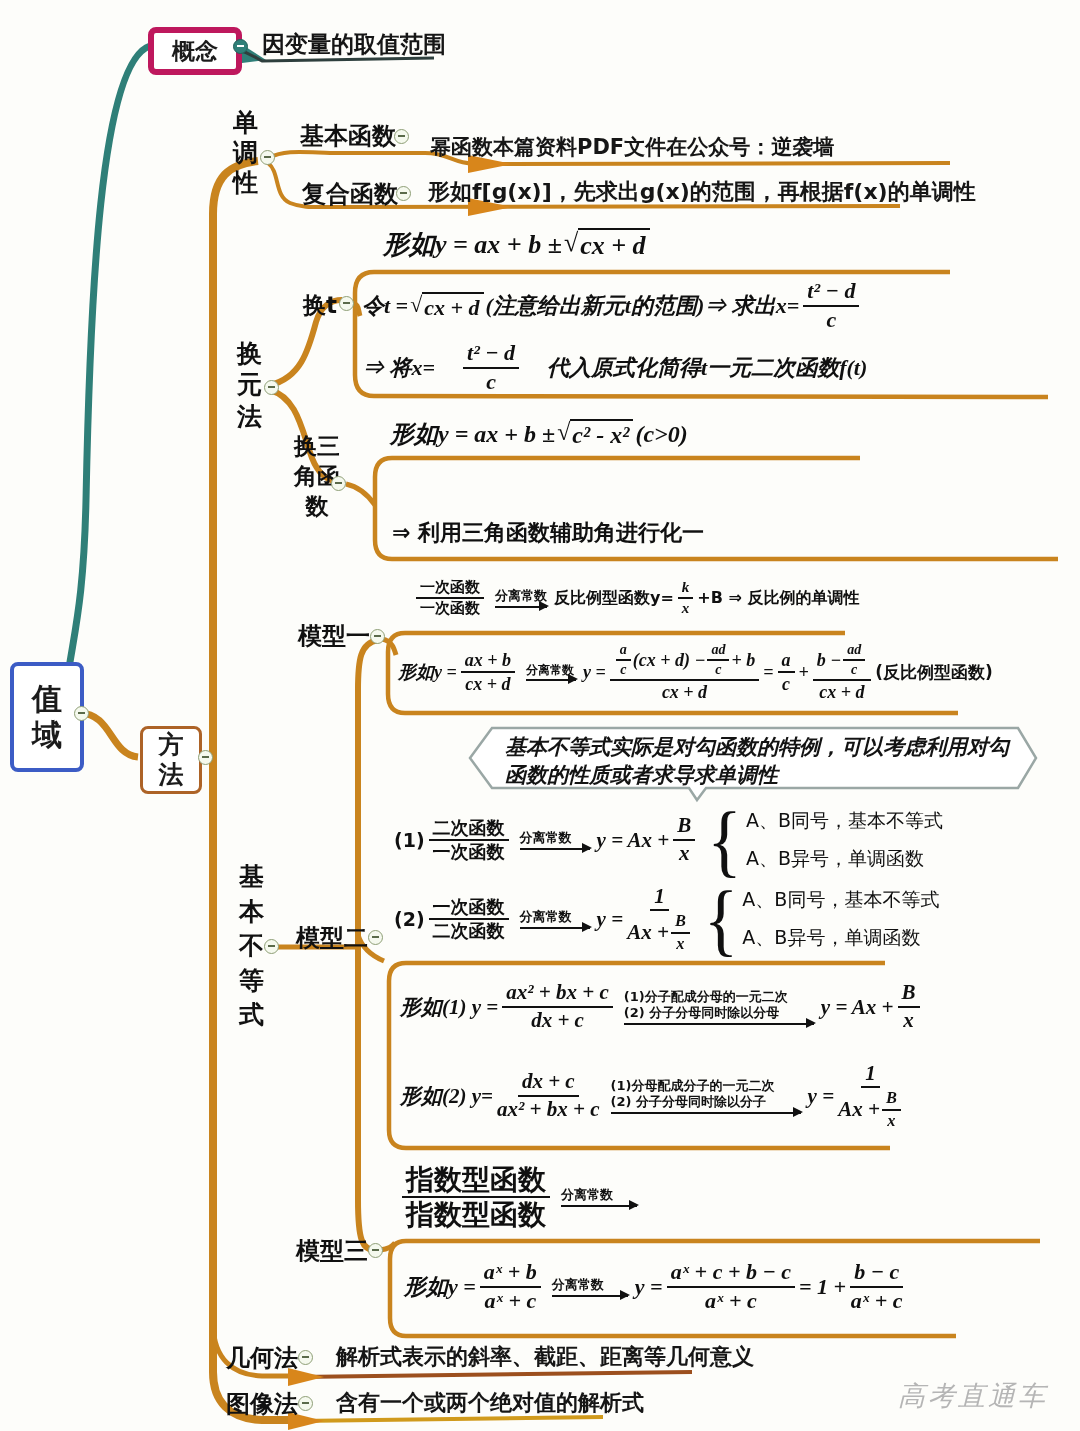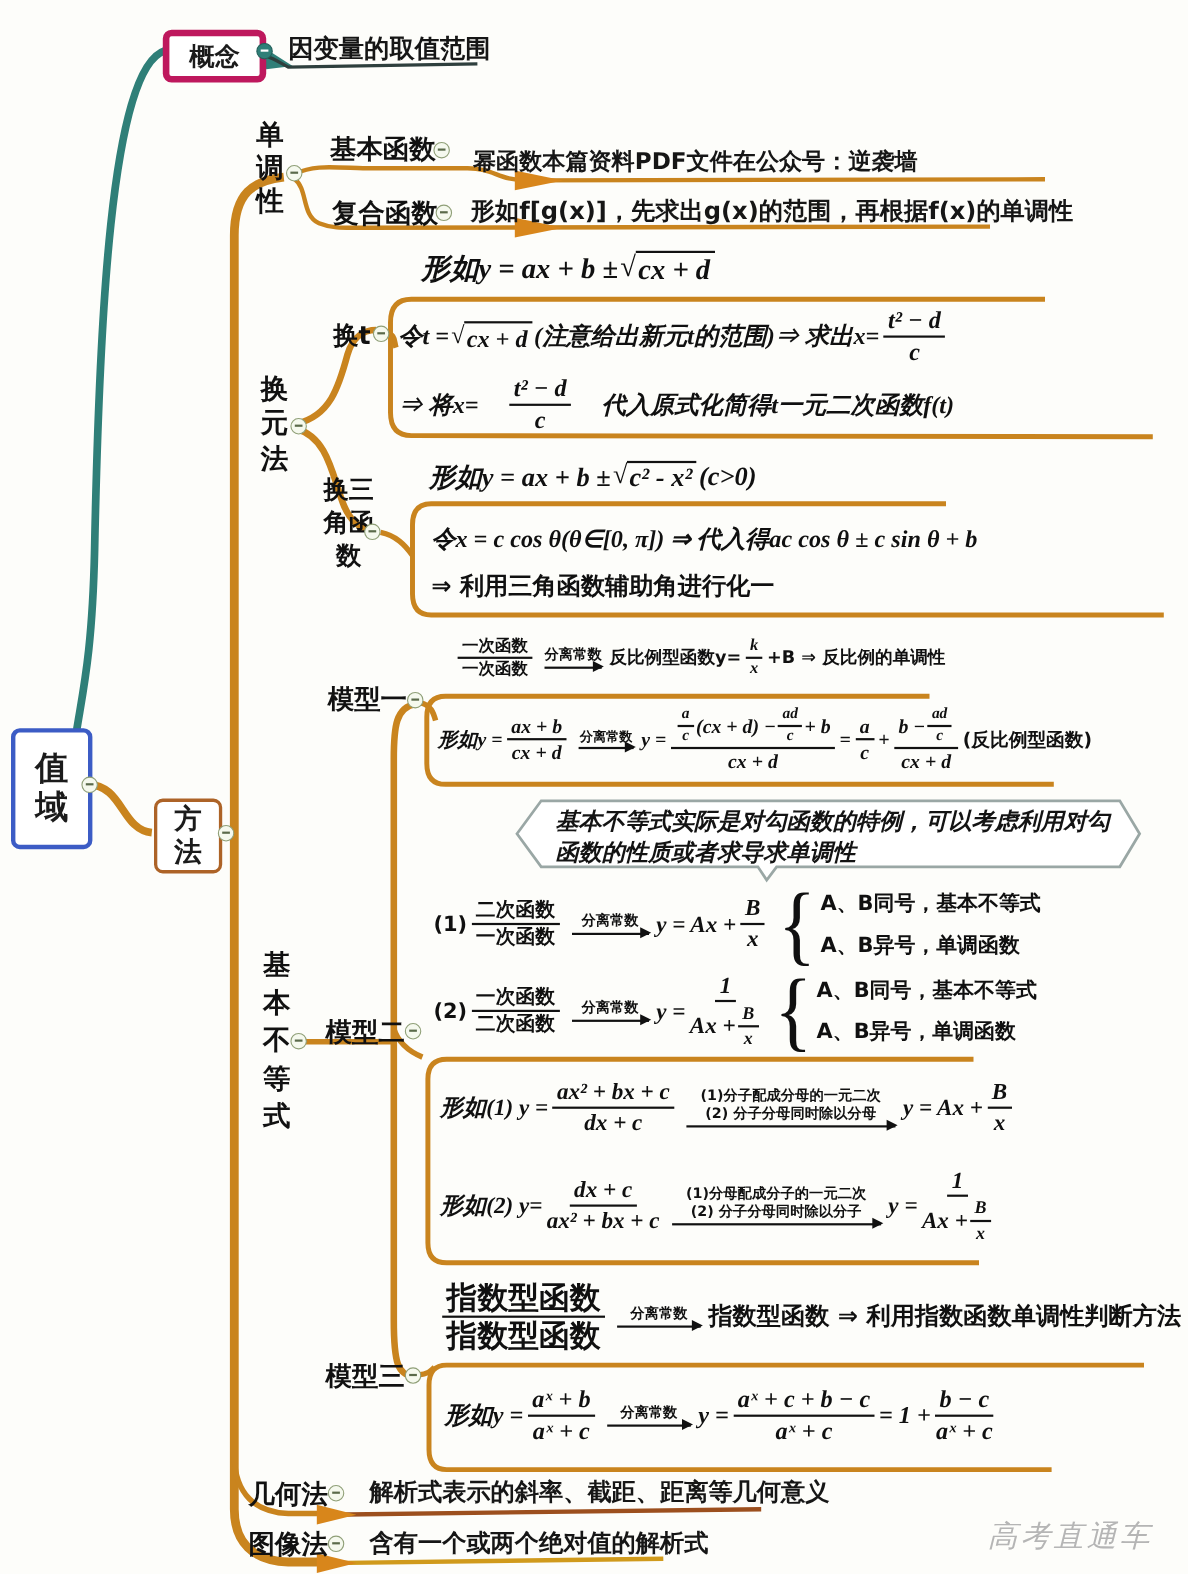--- a/index.html
+++ b/index.html
@@ -169,9 +169,6 @@
       </span>
     <span>(c&gt;0)</span>
   </div>
-  <div class="row fm" style="left:392px;top:470px;height:40px;font-size:22px;">
-    <span>令x = c cos θ(θ∈[0, π]) ⇒ 代入得ac cos θ ± c sin θ + b</span>
-  </div>
   <div class="row cn" style="left:392px;top:515px;height:36px;font-size:22px;">
     <span>⇒ 利用三角函数辅助角进行化一</span>
   </div>

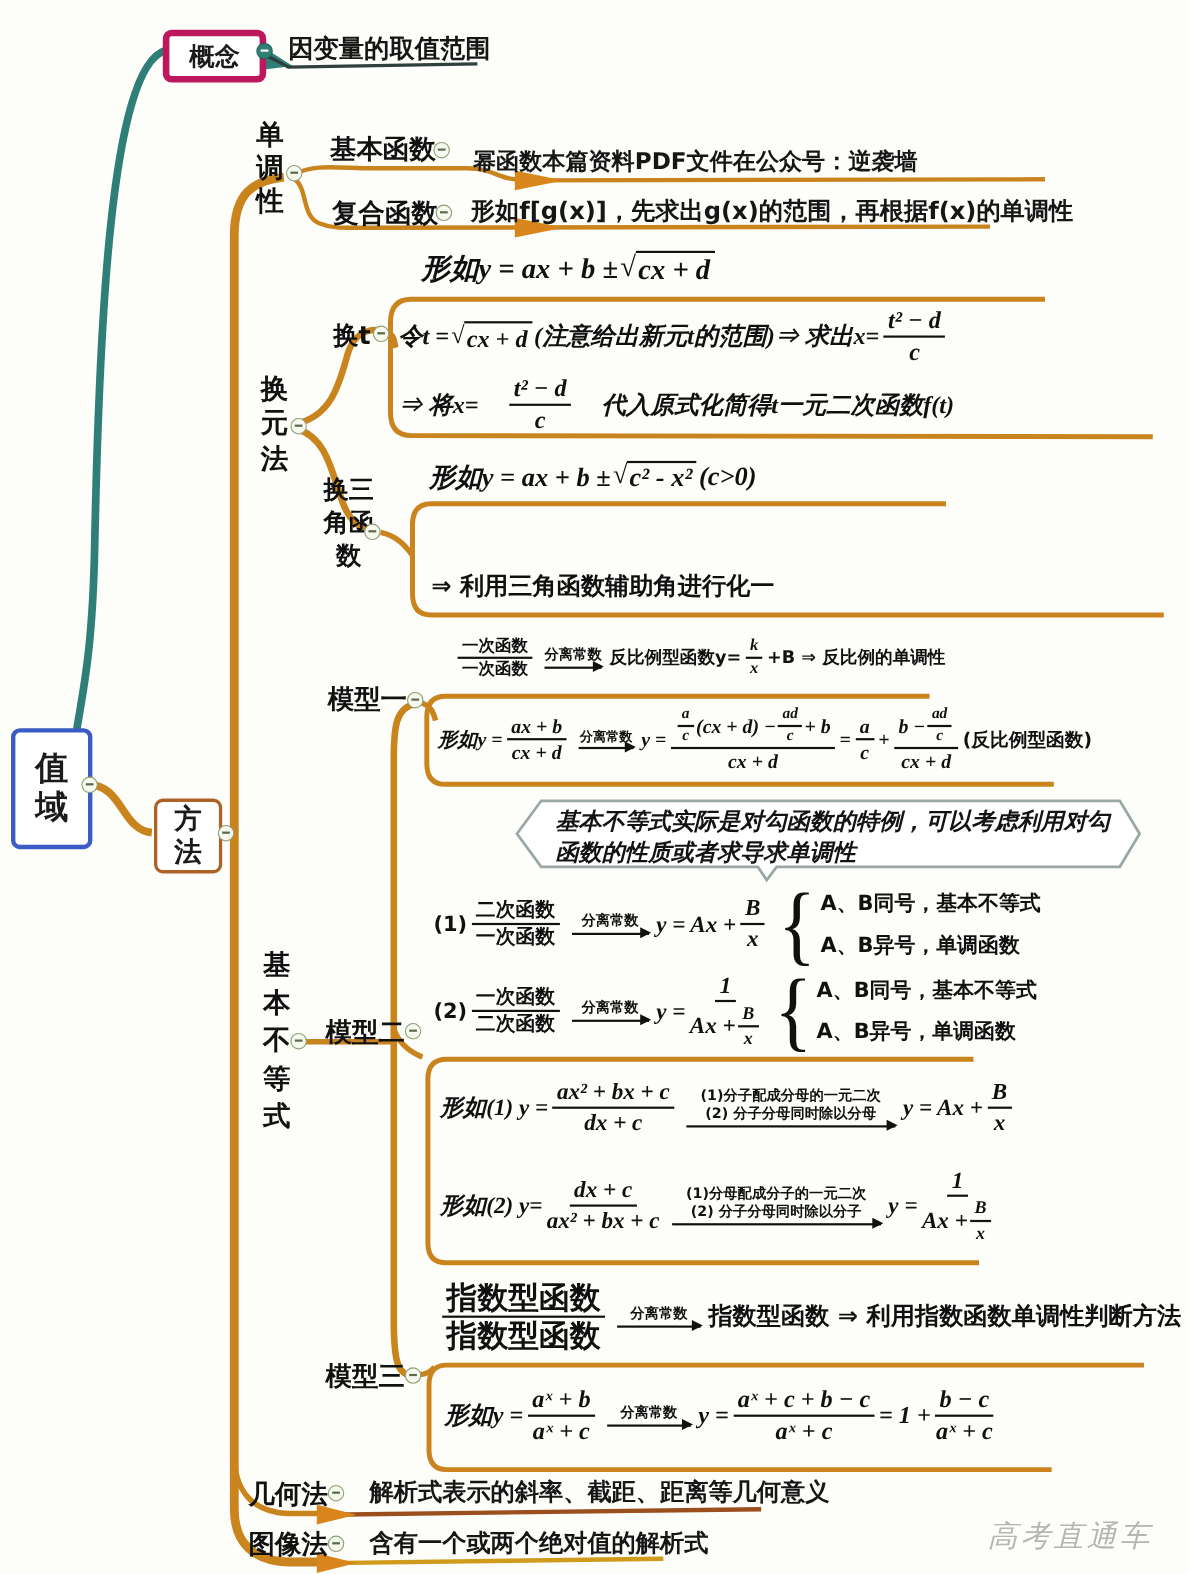--- a/index.html
+++ b/index.html
@@ -31,7 +31,7 @@
   .rad{display:inline-flex;align-items:flex-start;margin:0 2px;}
   .rad .sign{font-style:normal;font-weight:bold;}
   .rad .body{border-top:2.2px solid #111;padding:1px 4px 0 2px;}
-  .sarr{display:inline-flex;flex-direction:column;align-items:center;margin:0 7px;}
+  .sarr{display:inline-flex;flex-direction:column;margin:0 7px;}
   .sarr .albl{font-size:13px;font-weight:bold;font-style:normal;line-height:1.25;color:#111;
               font-family:"DejaVu Sans",sans-serif;}
   .sarr .shaft{position:relative;height:2.2px;background:#111;width:64px;margin-top:1px;}

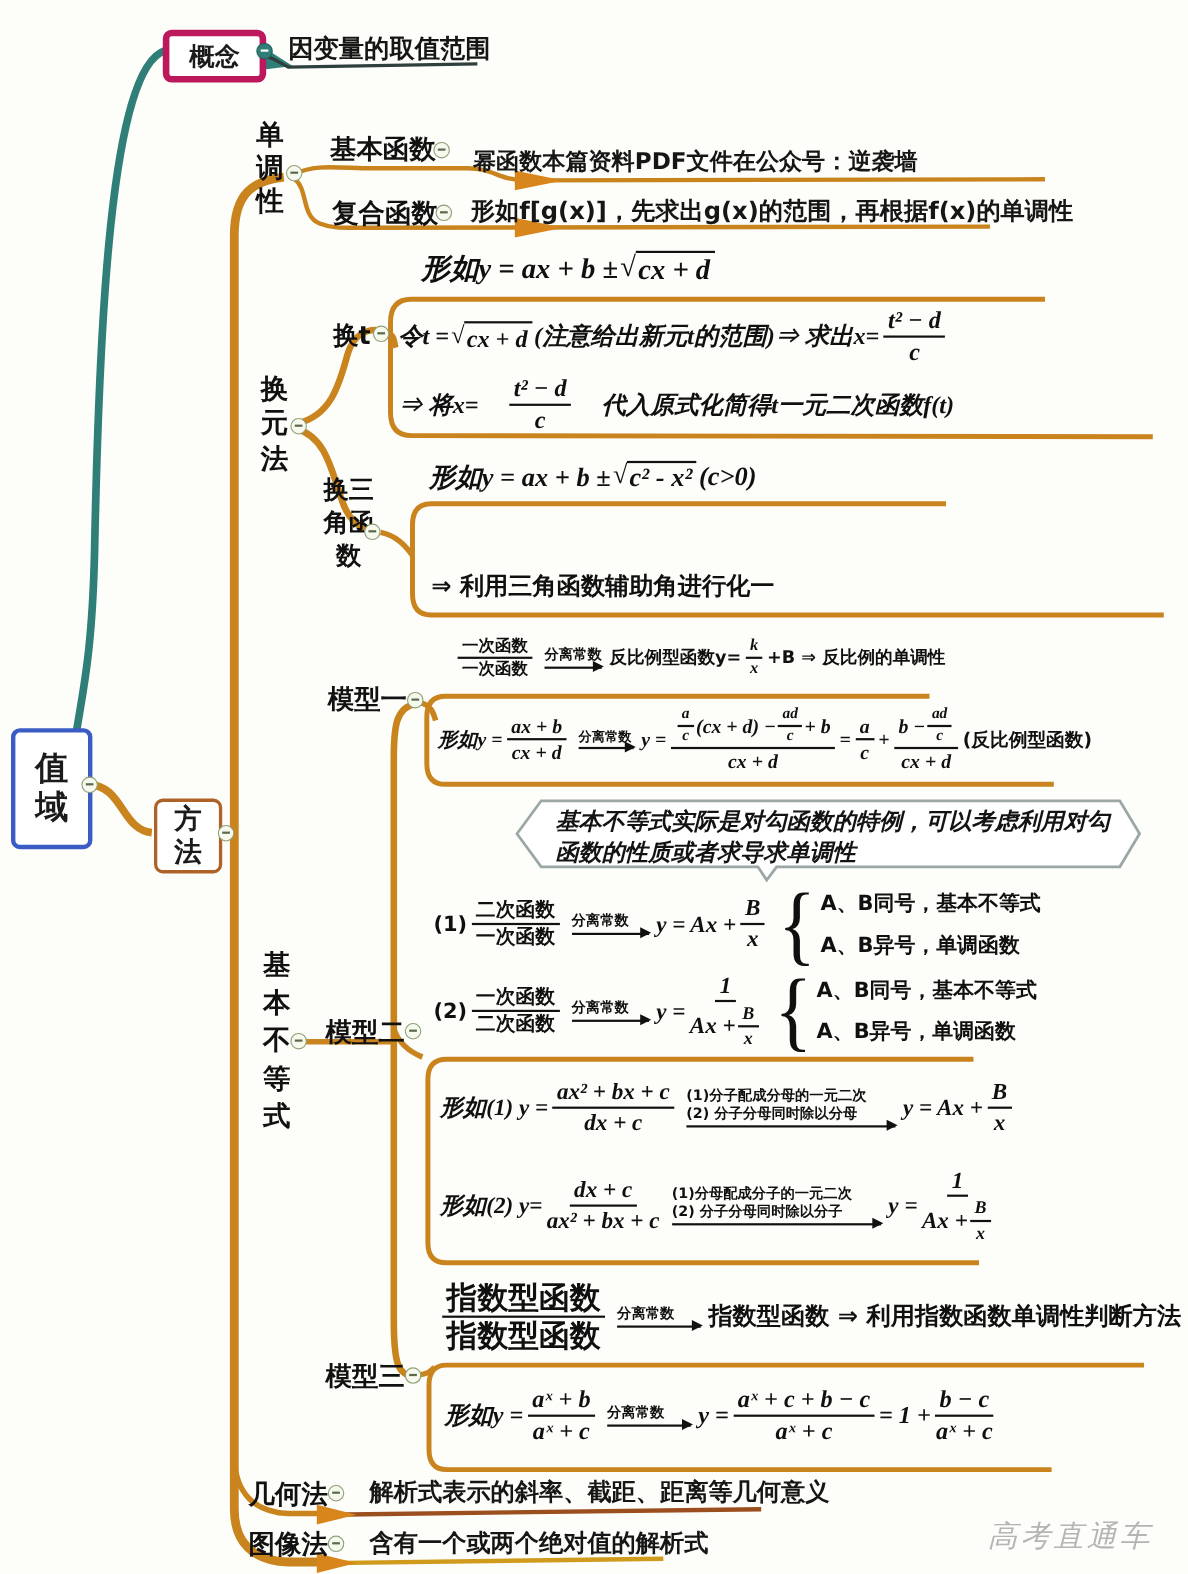--- a/index.html
+++ b/index.html
@@ -37,7 +37,7 @@
   .sarr .shaft{position:relative;height:2.2px;background:#111;width:64px;margin-top:1px;}
   .sarr .shaft::after{content:'';position:absolute;right:-2px;top:-5px;border-left:10px solid #111;
                       border-top:5.5px solid transparent;border-bottom:5.5px solid transparent;}
-  .cases{display:inline-flex;flex-direction:column;gap:12px;margin-left:4px;font-weight:bold;
+  .cases{display:inline-flex;flex-direction:column;gap:12px;margin-left:4px;font-weight:normal;
          font-style:normal;font-family:"DejaVu Sans",sans-serif;font-size:19px;}
   .brace{font-family:"Liberation Serif",serif;font-style:normal;font-weight:normal;
          transform:scaleY(1.12);margin-left:8px;line-height:0.9;}

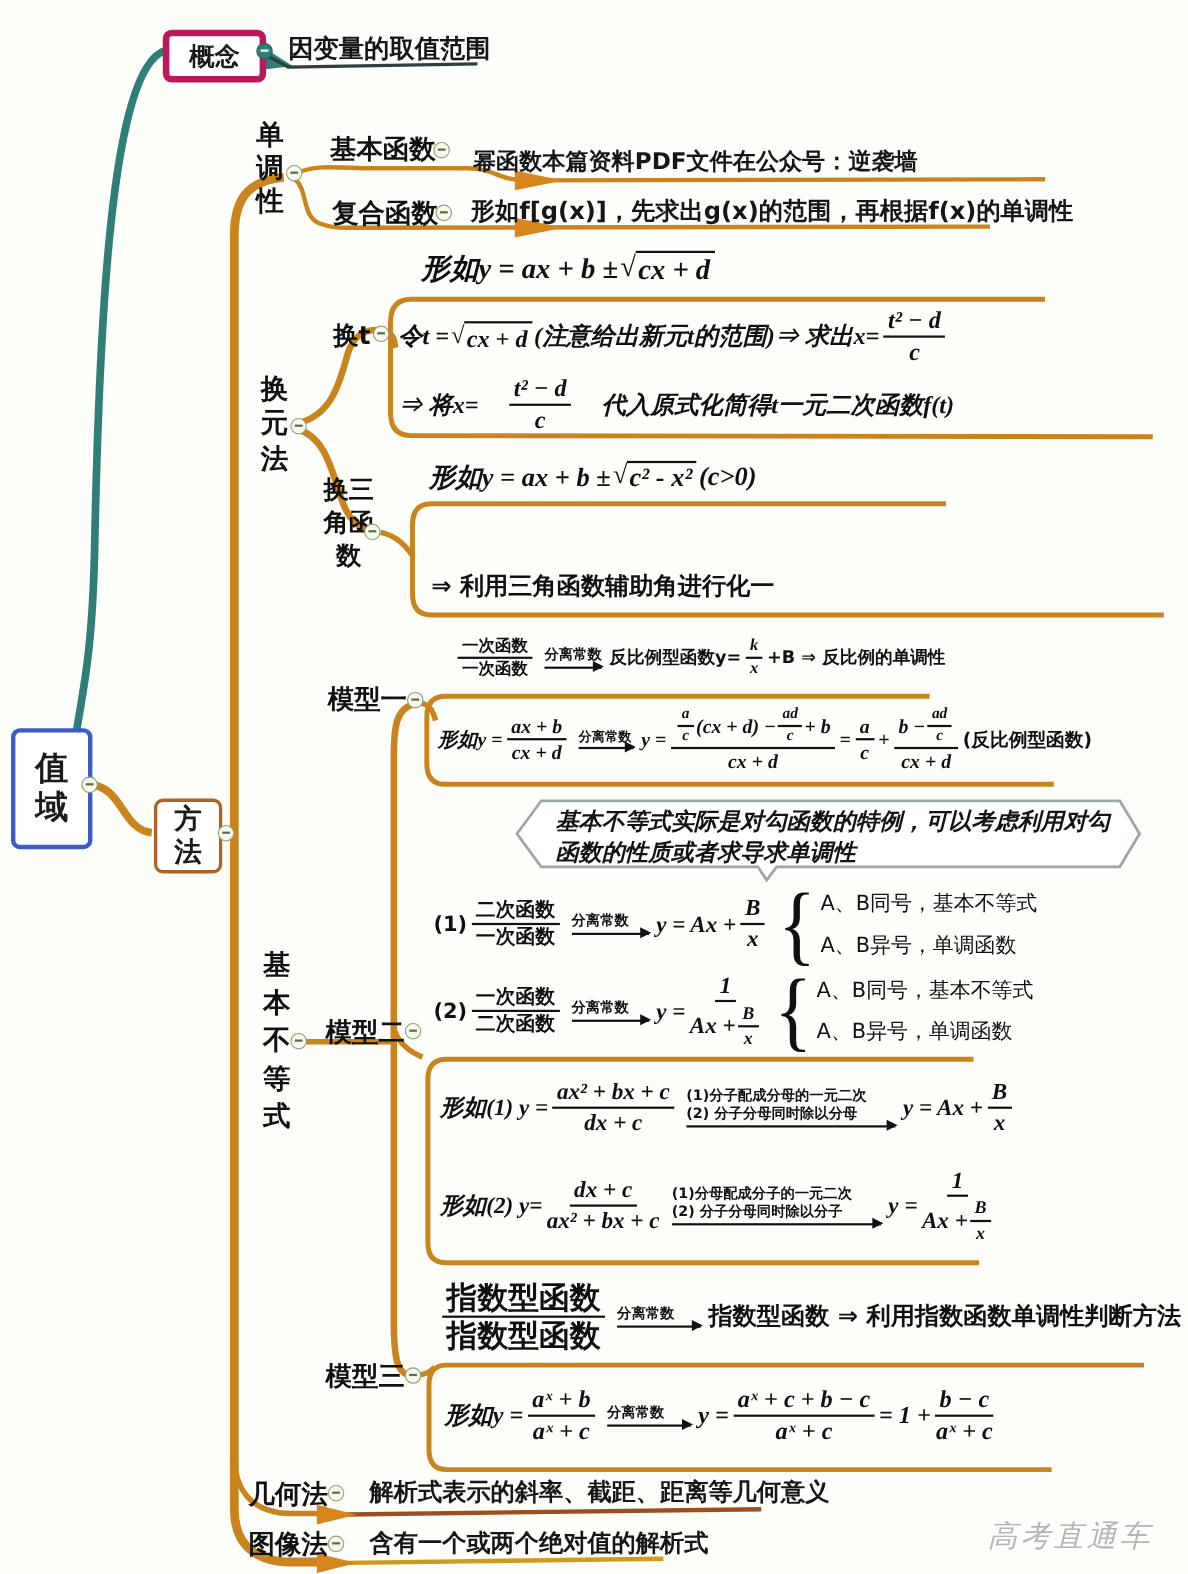--- a/index.html
+++ b/index.html
@@ -351,7 +351,6 @@
         <span class="albl">分离常数</span>
         <span class="shaft" style="width:76px;"></span>
       </span>
-    <span>指数型函数 ⇒ 利用指数函数单调性判断方法</span>
   </div>
 
   <div class="row fm" style="left:404px;top:1250px;height:74px;font-size:22px;">

